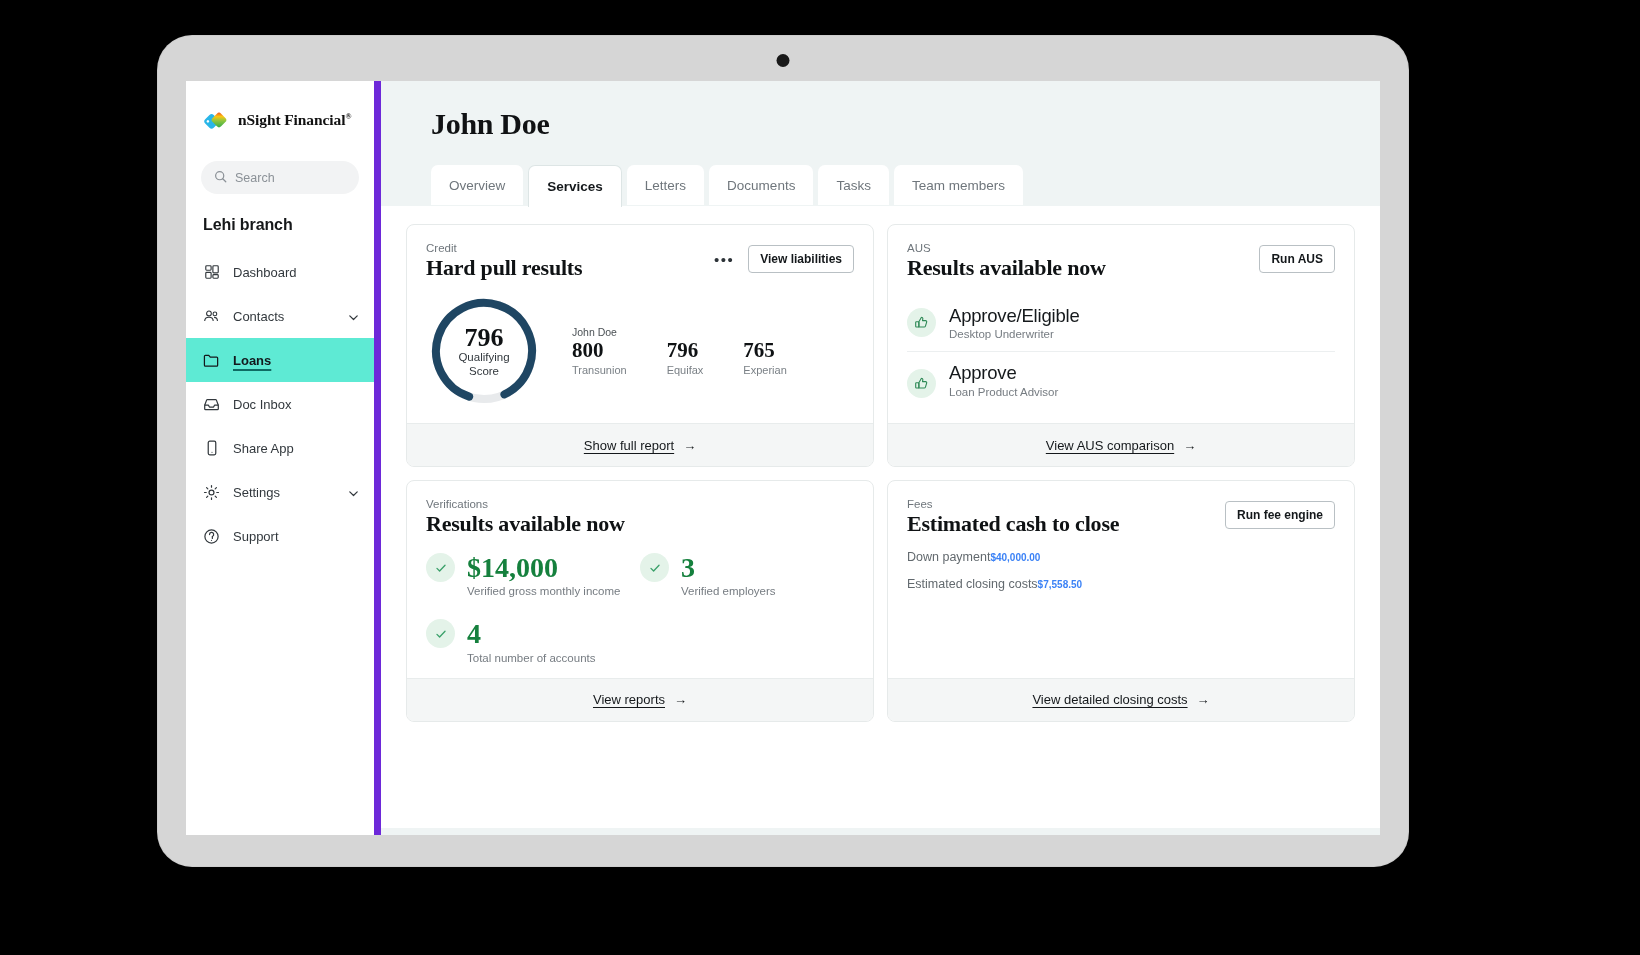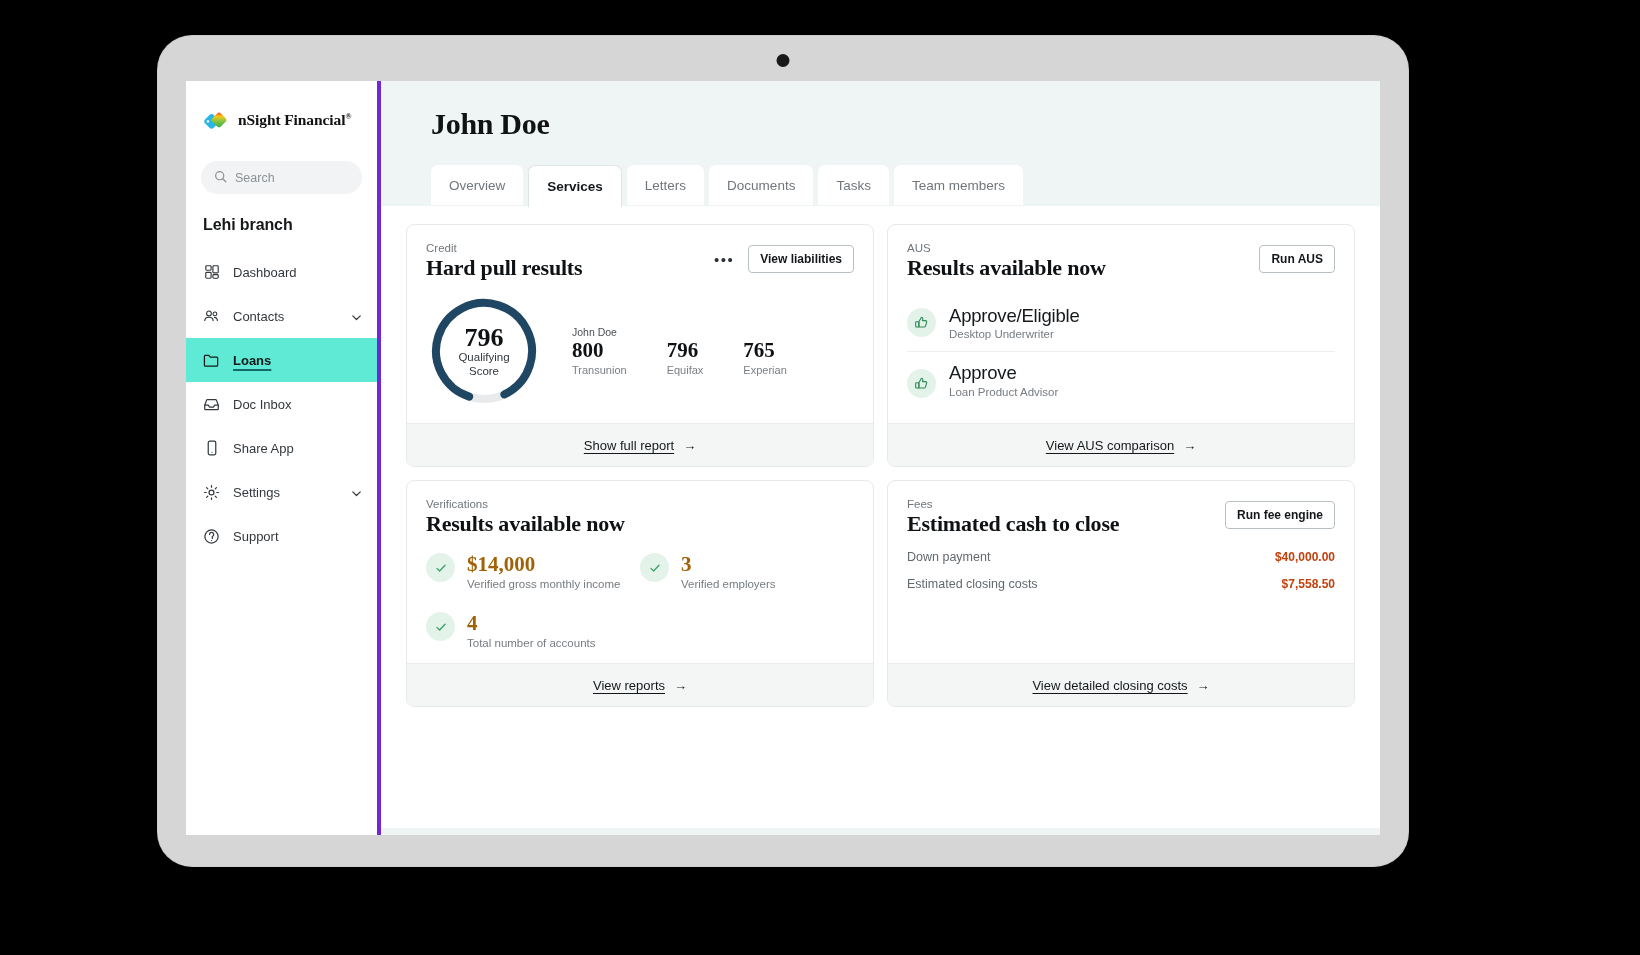--- a/index.html
+++ b/index.html
@@ -36,7 +36,7 @@
   .sidebar {
     width: 195px; flex: 0 0 195px; height: 100%;
     background: #ffffff;
-    border-right: 4px solid #6d28d9;
+    border-right: 7px solid #6d28d9;
     padding-top: 22px;
     position: relative;
     z-index: 3;

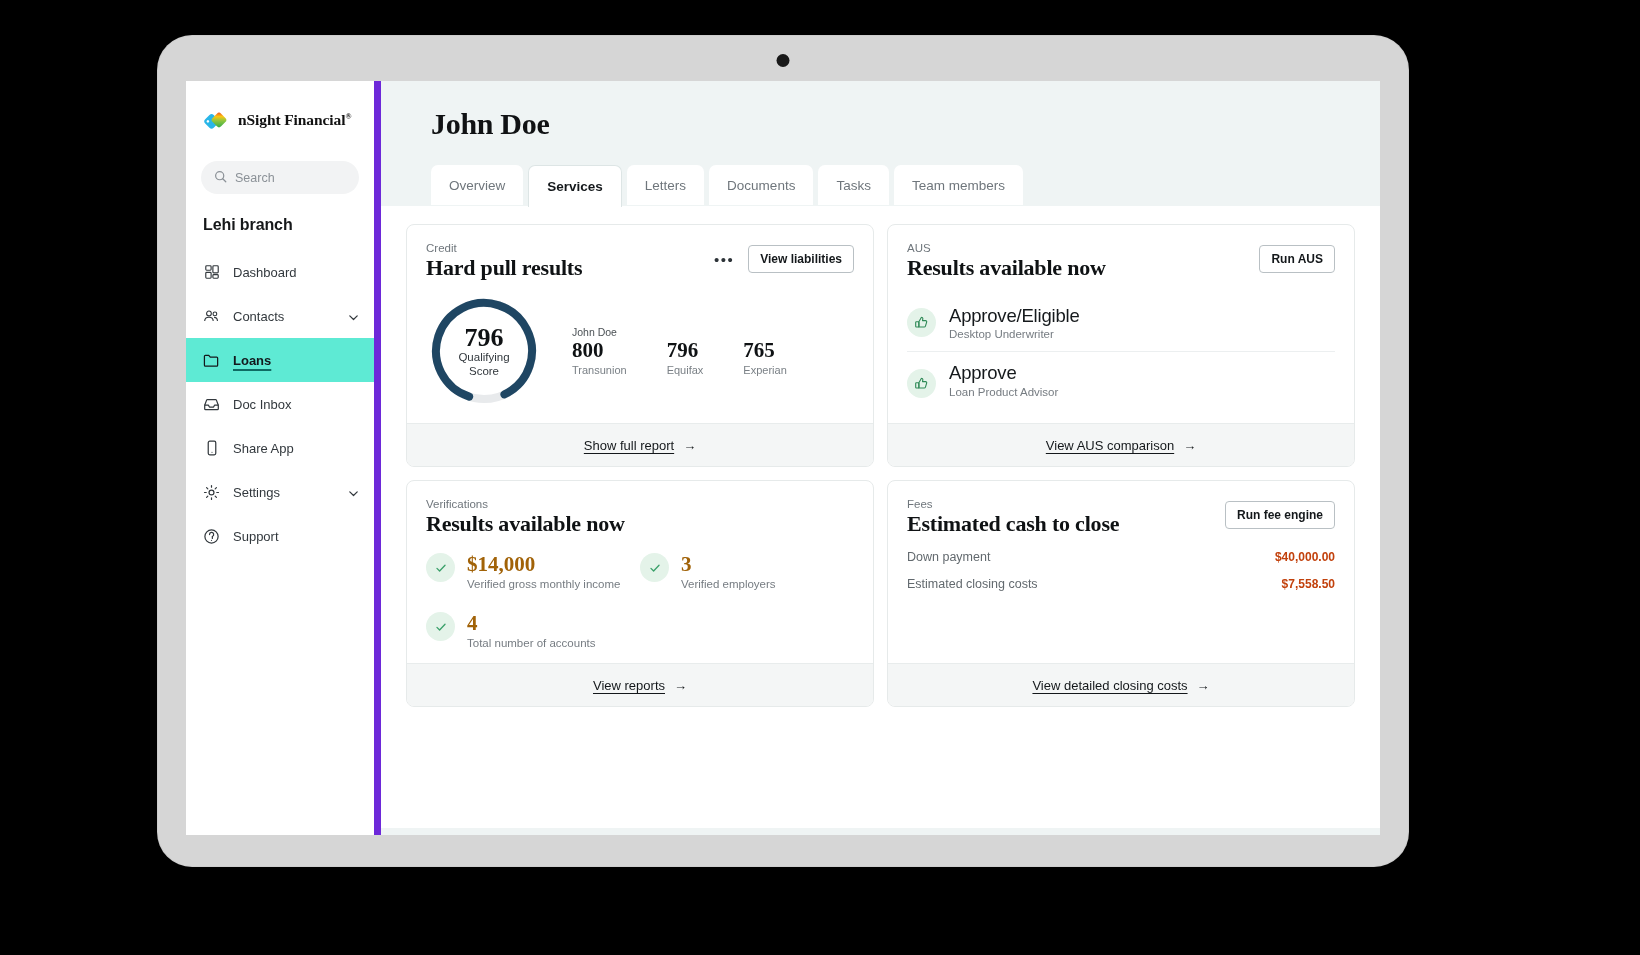--- a/index.html
+++ b/index.html
@@ -188,7 +188,7 @@
   .ver-item { display: flex; align-items: flex-start; gap: 12px; }
   .ver-val {
     font-family: "Liberation Serif", serif;
-    font-size: 21px; font-weight: 700; color: #a16207; line-height: 1.05;
+    font-size: 28px; font-weight: 700; color: #15803d; line-height: 1.05;
   }
   .ver-lab { font-size: 11.5px; color: #767c82; margin-top: 3px; }
 

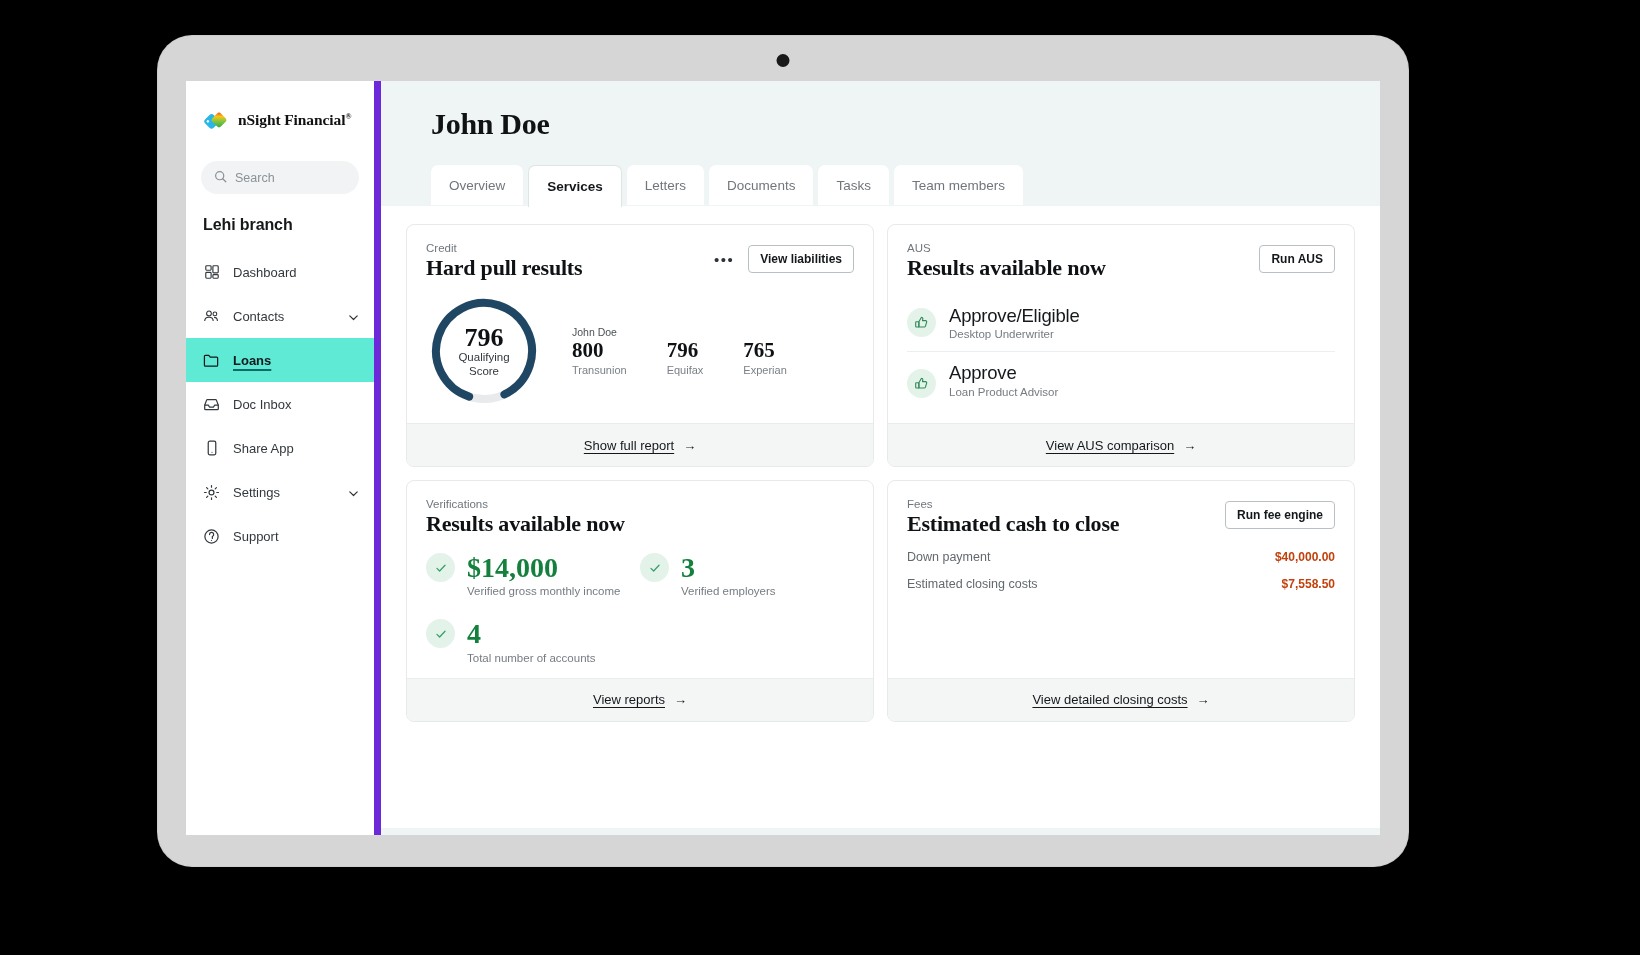--- a/index.html
+++ b/index.html
@@ -198,7 +198,7 @@
     font-size: 25px; font-weight: 700; color: #0f1214; margin-top: 26px;
   }
   .fee-row {
-    display: flex; justify-content: space-between; align-items: baseline;
+    display: flex; align-items: baseline;
     margin-top: 13px;
   }
   .fee-lab { font-size: 12.5px; color: #62696e; }

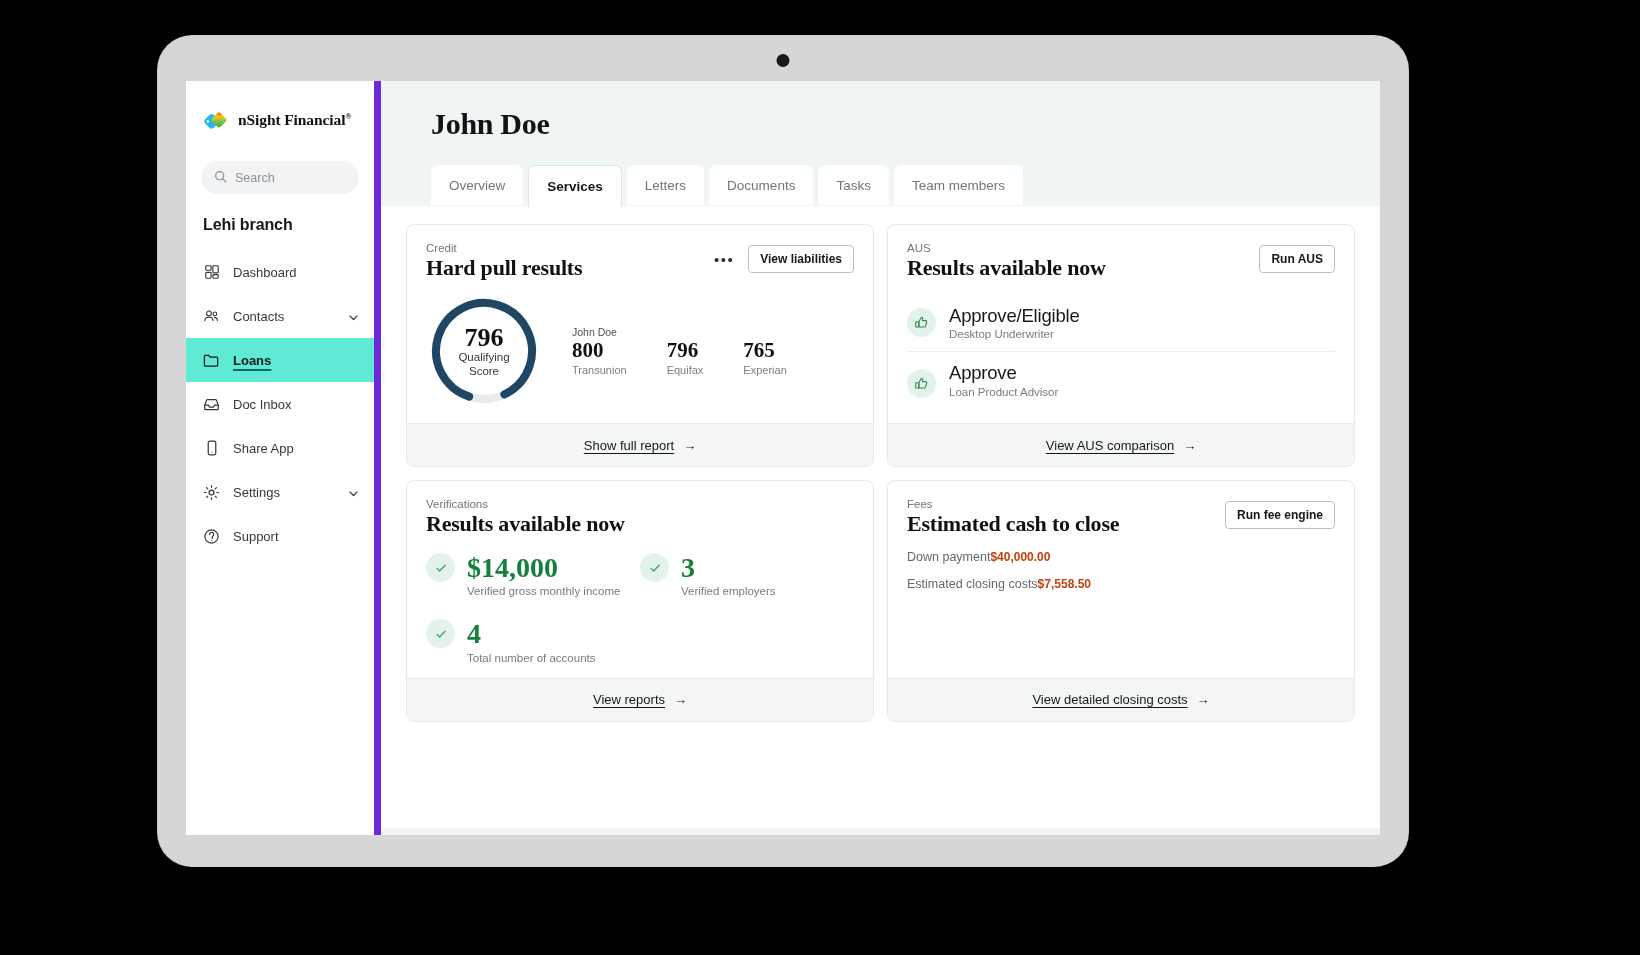--- a/index.html
+++ b/index.html
@@ -202,7 +202,7 @@
     margin-top: 13px;
   }
   .fee-lab { font-size: 12.5px; color: #62696e; }
-  .fee-val { font-size: 12px; font-weight: 700; color: #c2410c; }
+  .fee-val { font-size: 10px; font-weight: 700; color: #3b82f6; }
 </style>
 </head>
 <body>

